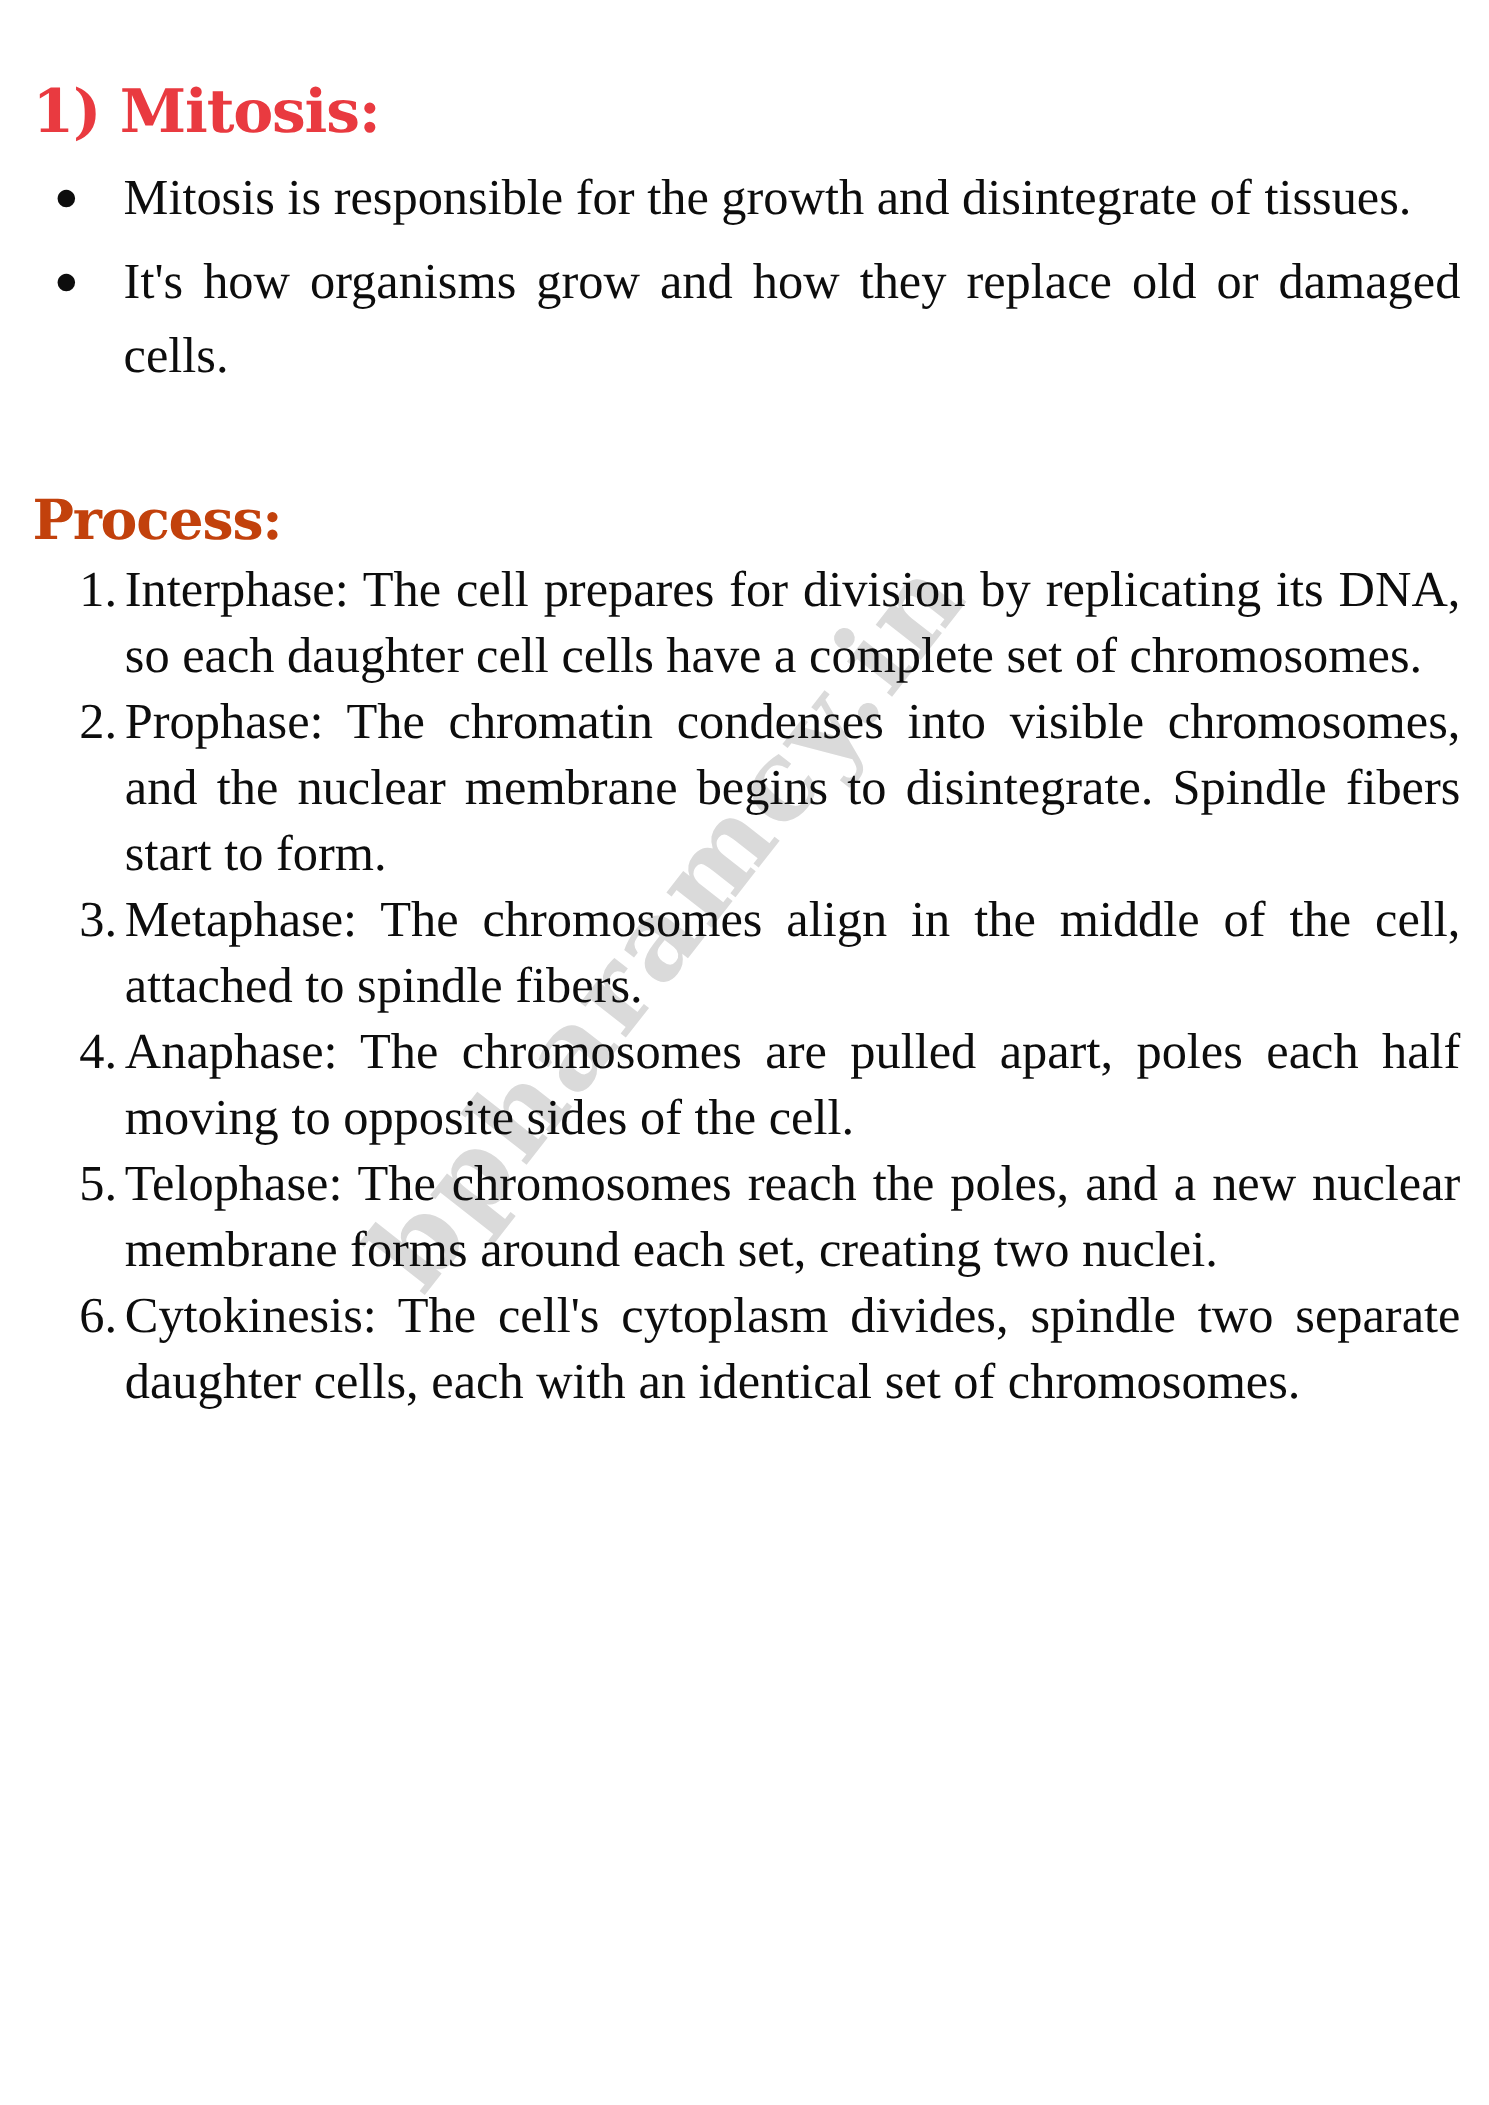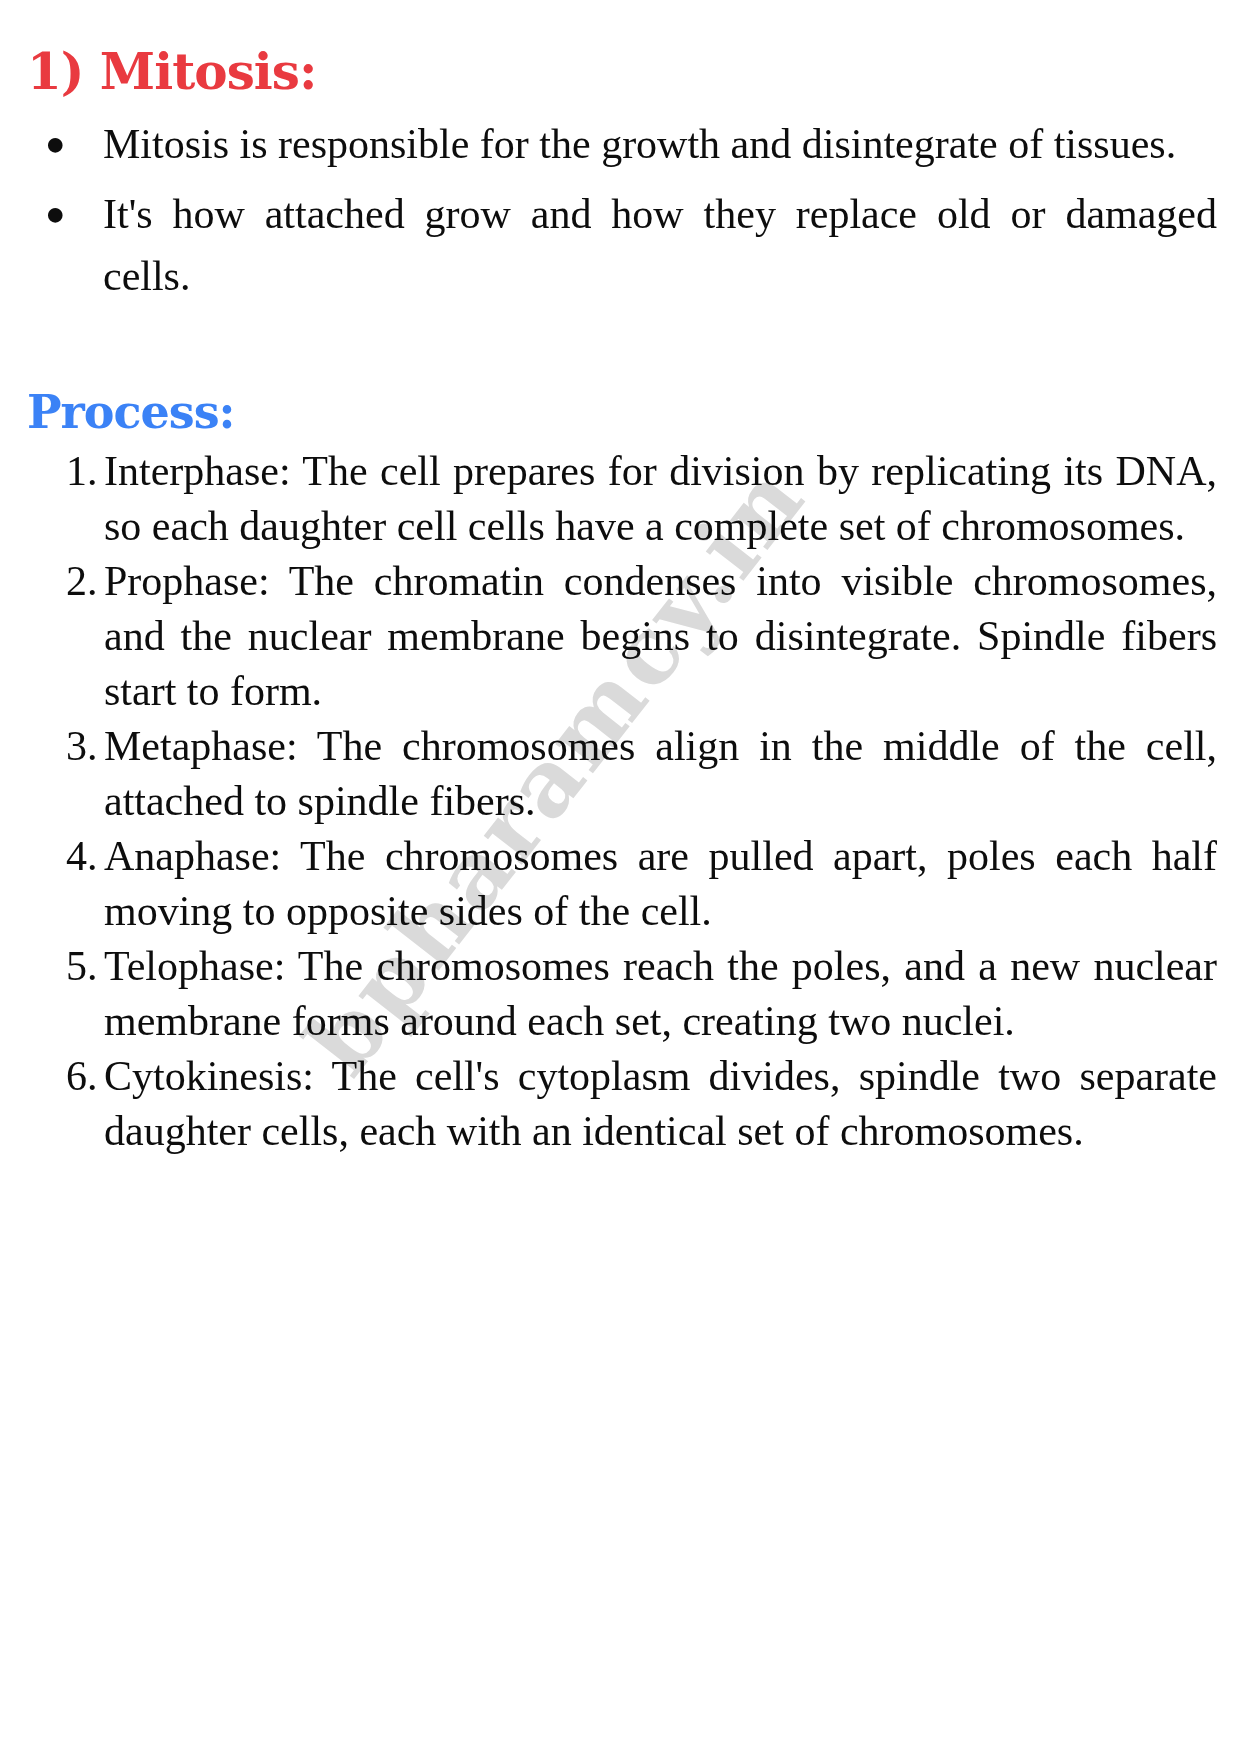--- a/index.html
+++ b/index.html
@@ -28,7 +28,7 @@
     white-space: nowrap;
     user-select: none;
   }
-  .content { position: relative; z-index: 1; }
+  .content { position: relative; z-index: 1; margin-top: 21px; }
   h1.red-heading {
     margin: 0;
     padding: 44px 0 0 27px;

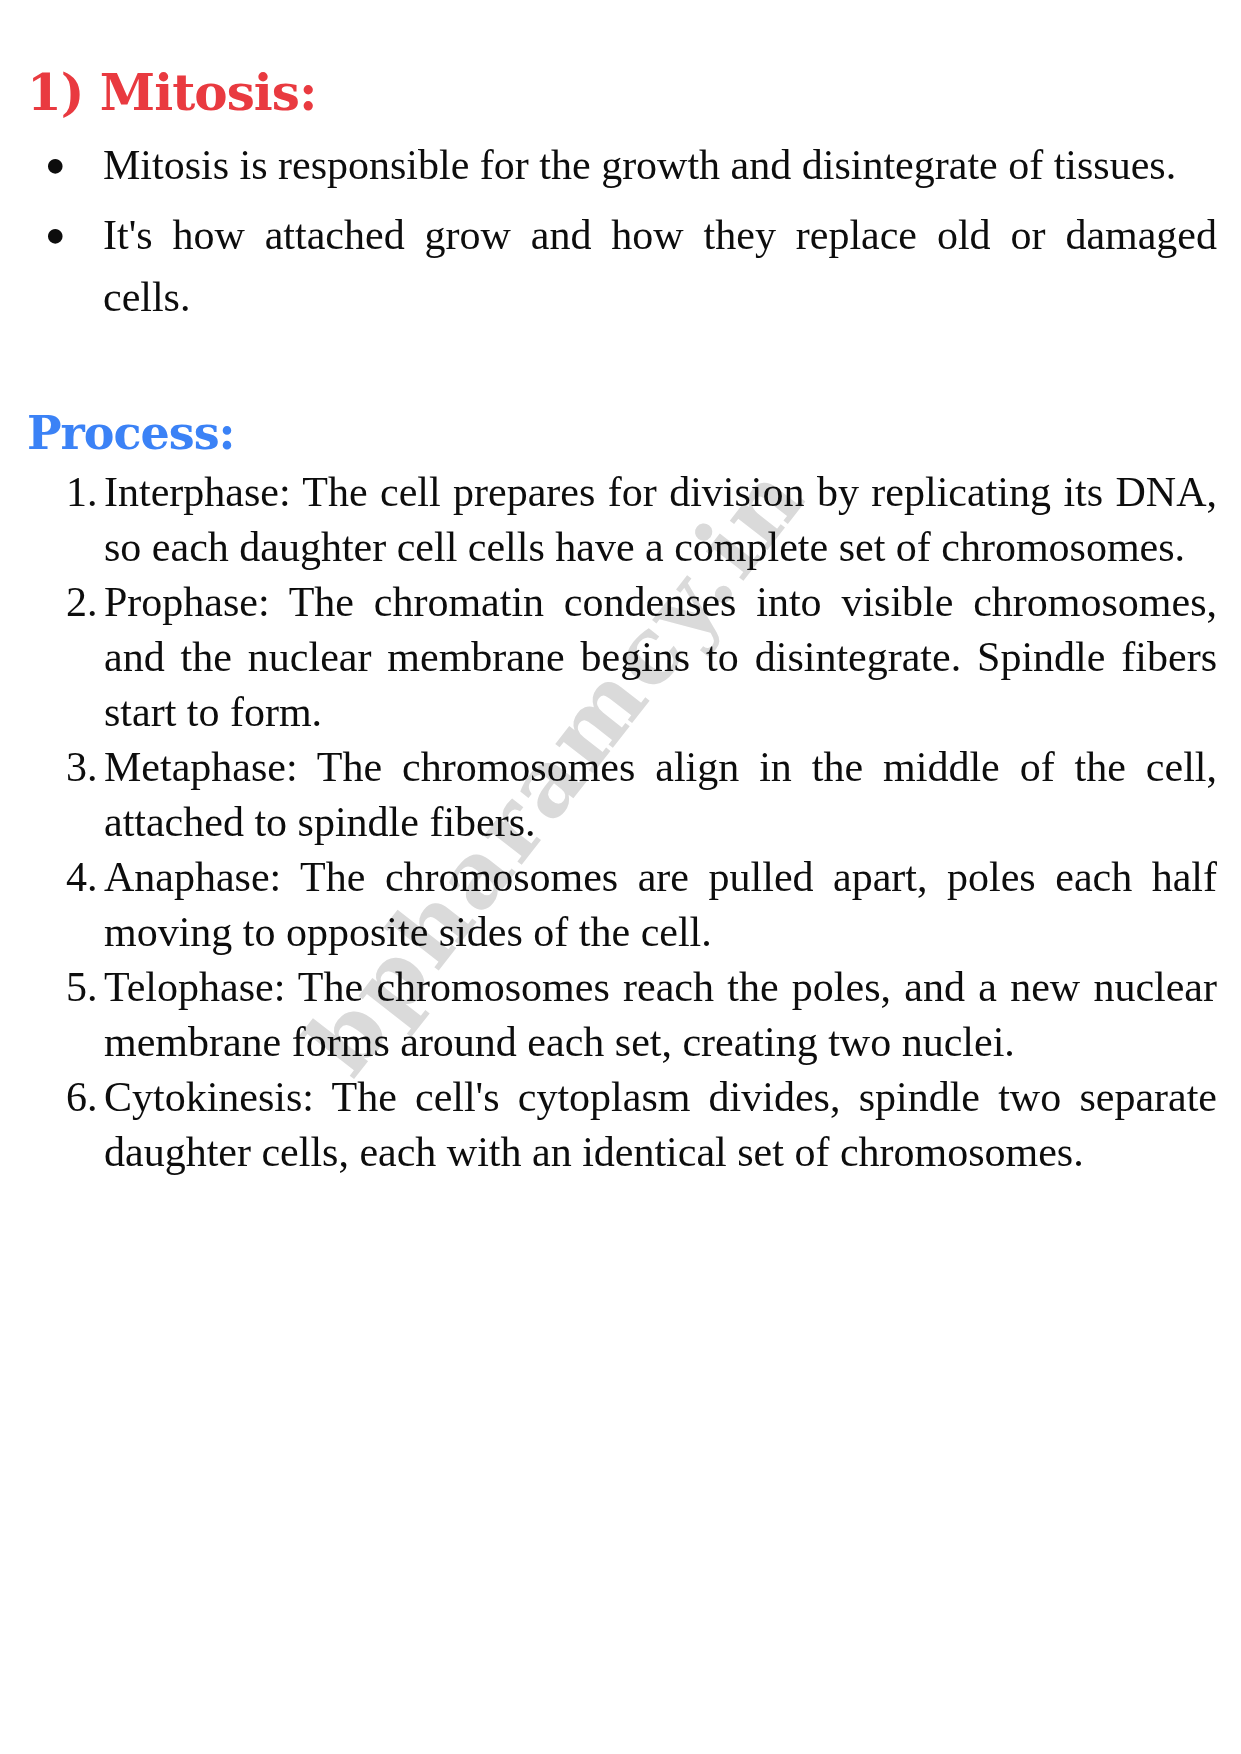--- a/index.html
+++ b/index.html
@@ -106,7 +106,7 @@
       </li>
       <li>
         <span class="bullet-dot">●</span>
-        <div class="bullet-text">It's how attached grow and how they replace old or damaged cells.</div>
+        <div class="bullet-text">It's how organisms grow and how they replace old or damaged cells.</div>
       </li>
     </ul>
 

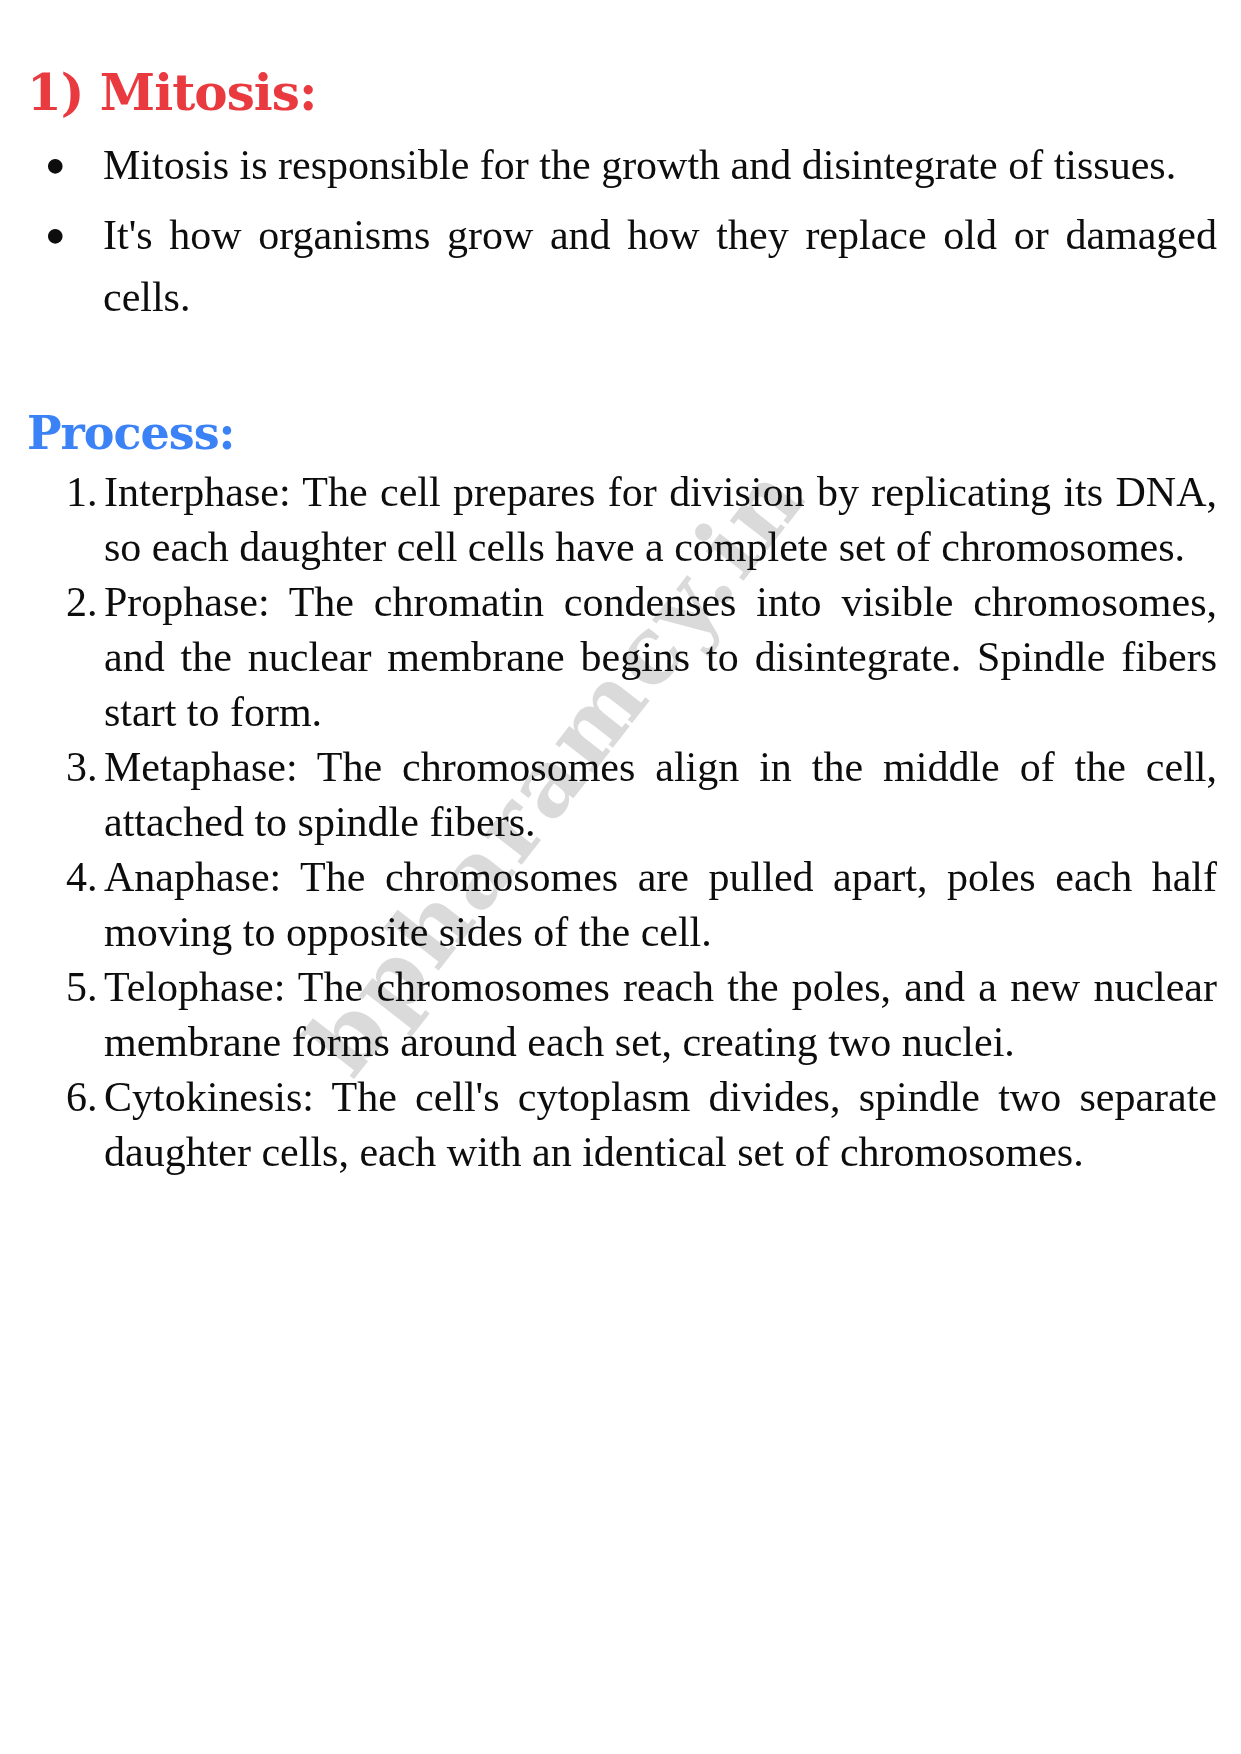--- a/index.html
+++ b/index.html
@@ -65,7 +65,7 @@
     font-weight: 700;
     font-size: 46px;
     line-height: 51px;
-    color: #3b82f6;
+    color: #c2410c;
     letter-spacing: -1px;
   }
   ol.step-list {

